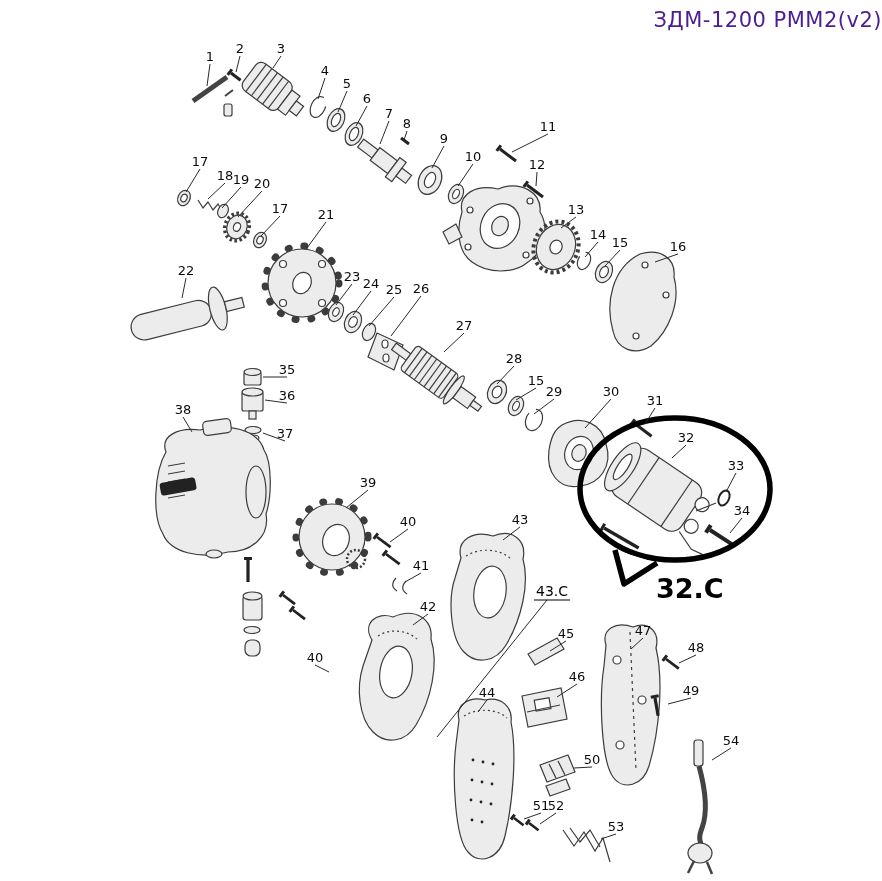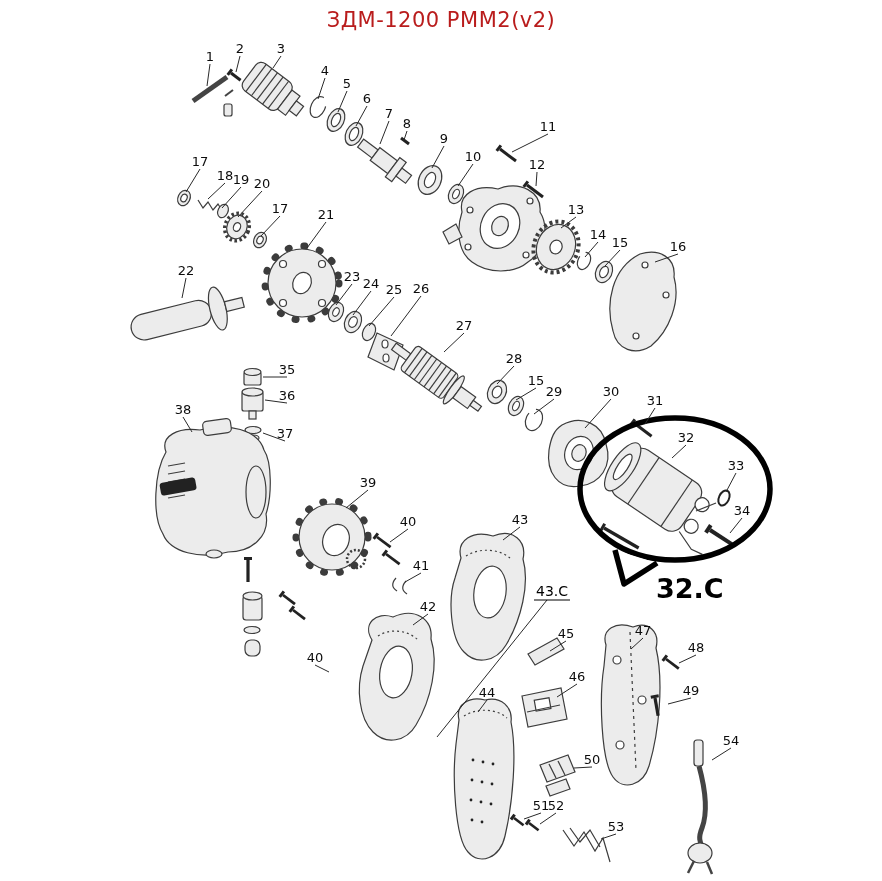--- a/index.html
+++ b/index.html
@@ -5,8 +5,8 @@
   html,body{margin:0;padding:0;background:#fff;}
   body{width:882px;height:881px;position:relative;font-family:"DejaVu Sans",sans-serif;}
   .stage{position:absolute;top:0;left:0;width:882px;height:881px;}
-  .title{position:absolute;top:8px;left:0;width:100%;text-align:center;
-         font-size:21px;color:#b91c1c;letter-spacing:.5px;}
+  .title{position:absolute;top:8px;left:0;width:100%;text-align:right;
+         font-size:21px;color:#4c1d95;letter-spacing:.5px;}
   svg{position:absolute;top:0;left:0;}
   .part{stroke:#3c3c3c;stroke-width:1.2;fill:#ececec;}
   .ln{stroke:#3c3c3c;stroke-width:1.2;fill:none;}

